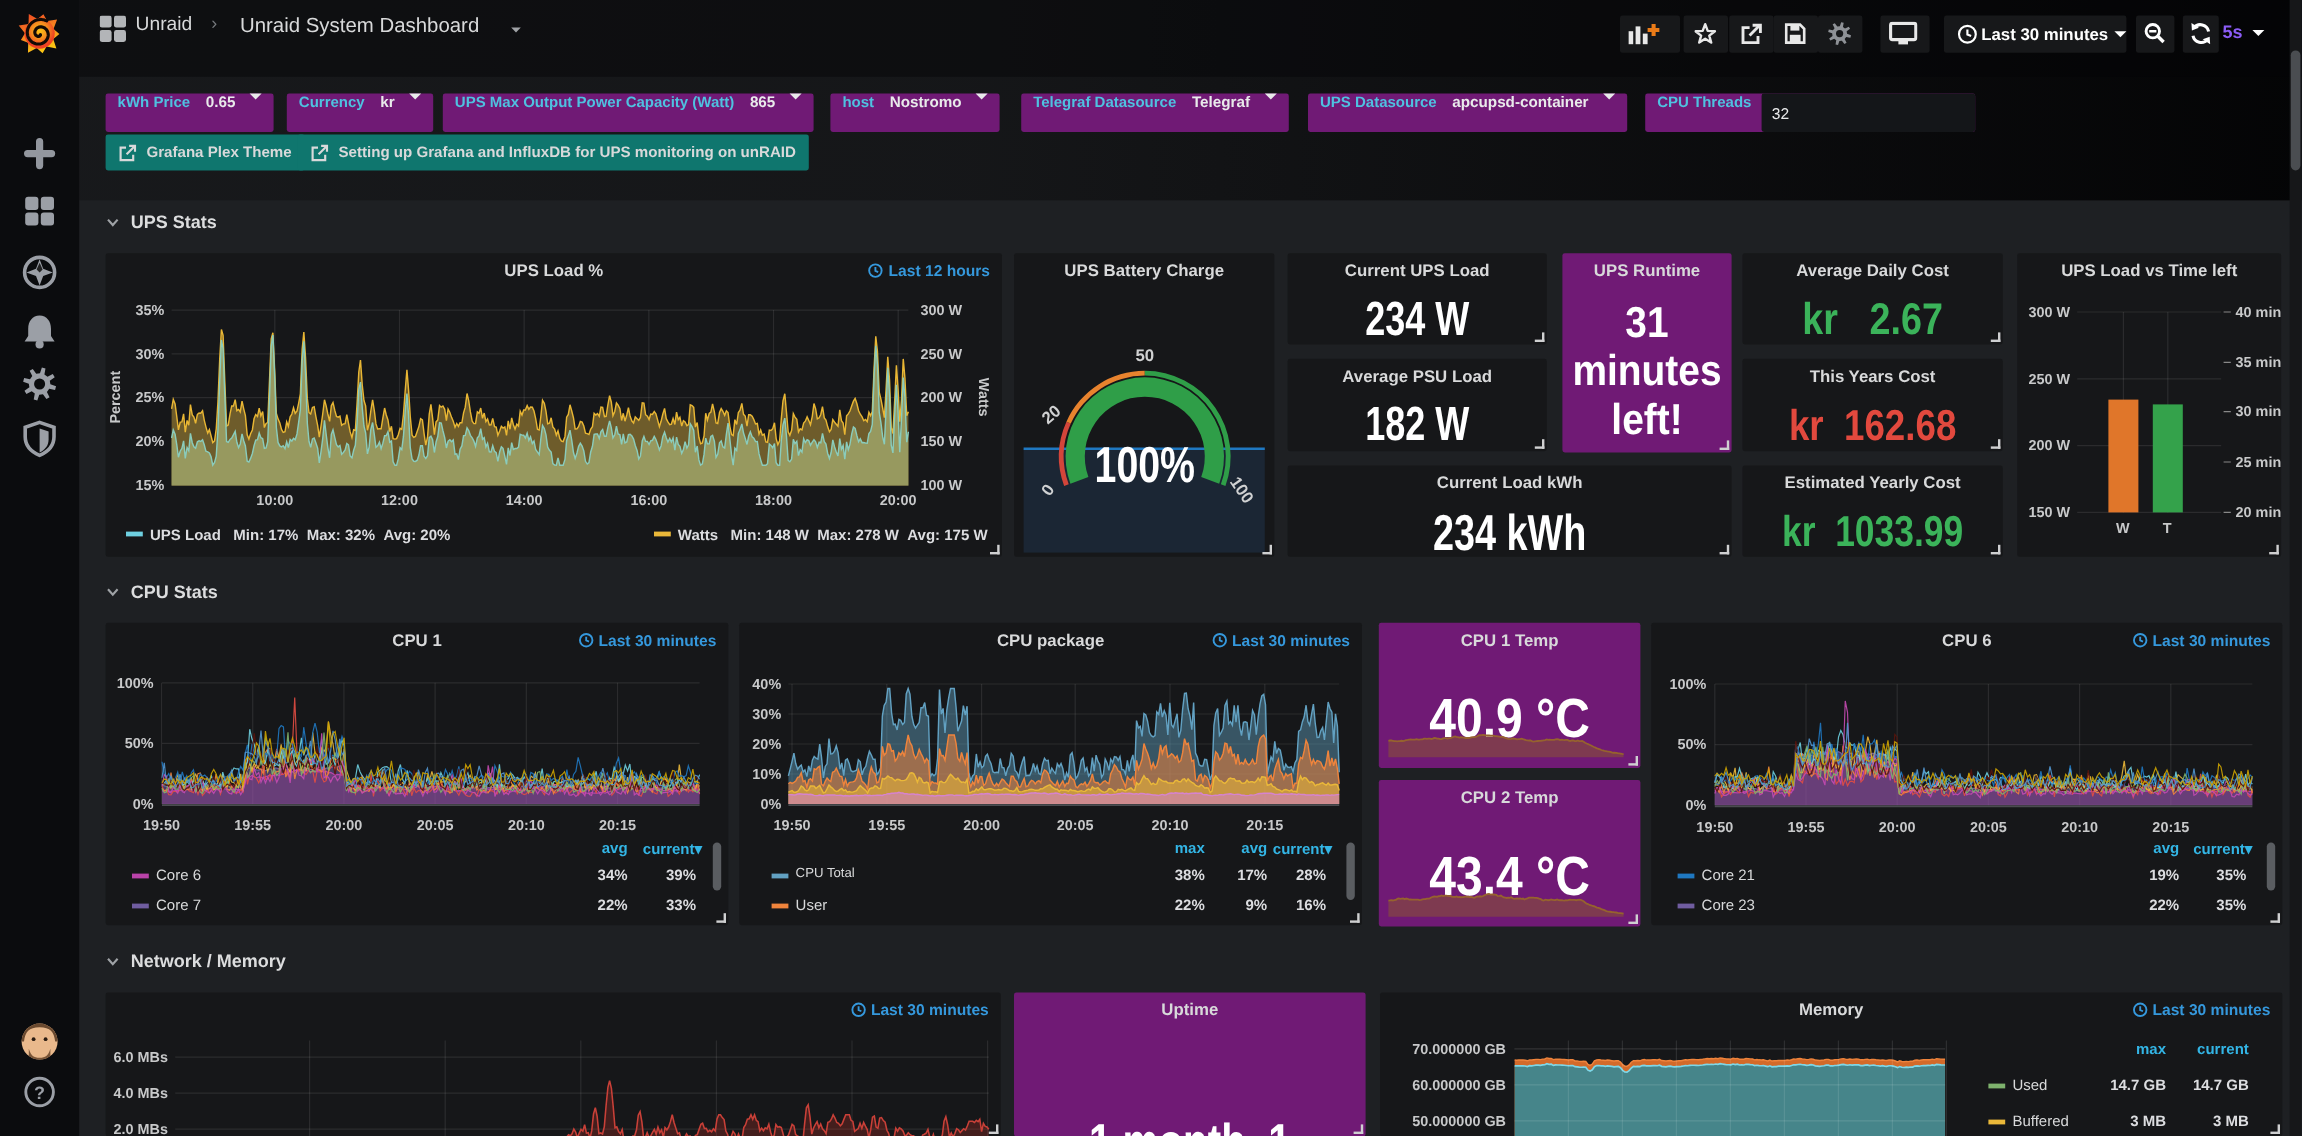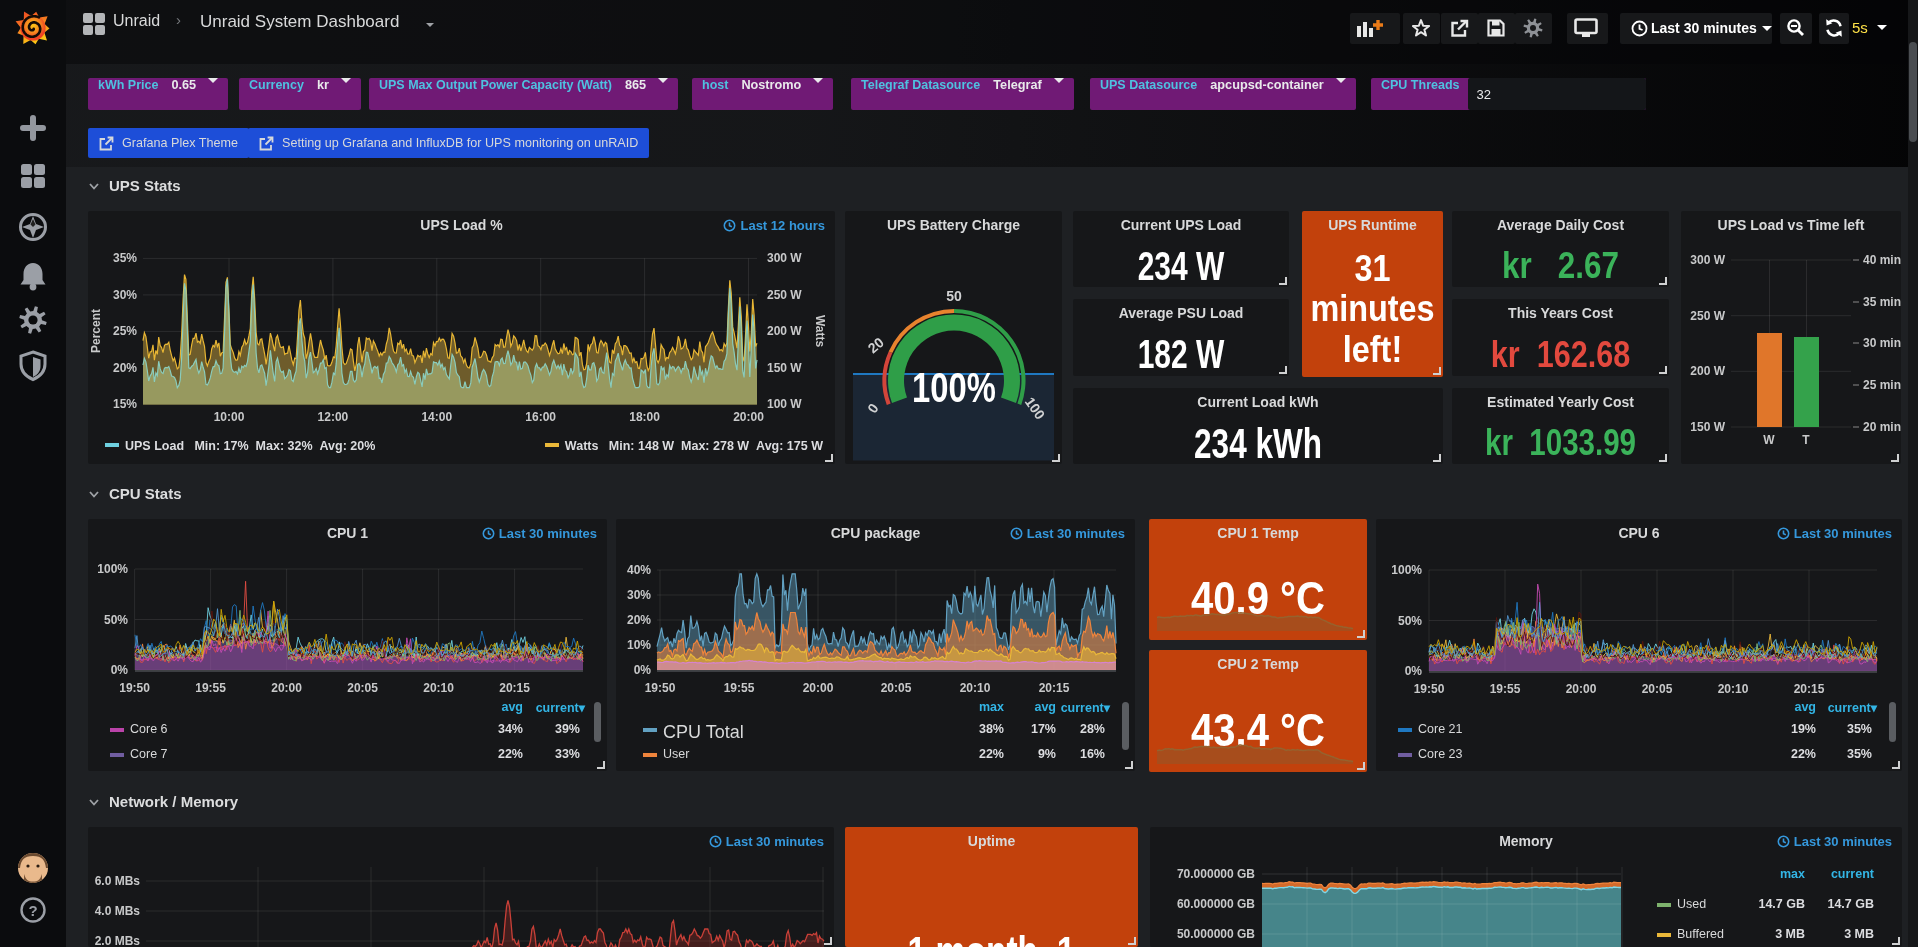--- a/index.html
+++ b/index.html
@@ -144,7 +144,7 @@
         <polygon points="17.8,18.8 17.4,12.6 11.6,14.8" fill="#fff"></polygon>
       </svg>
     </div>
-    <div class="abs" style="left:1786px;top:19px;font-size:15px;font-weight:400;color:#fde047">5s</div>
+    <div class="abs" style="left:1786px;top:19px;font-size:15px;font-weight:700;color:#8b5cf6">5s</div>
     <div class="abs" style="left:1811px;top:25px;width:0;height:0;border-left:5px solid transparent;border-right:5px solid transparent;border-top:5px solid #fff"></div>
   </div>
 <div class="vbox" style="left:88px">

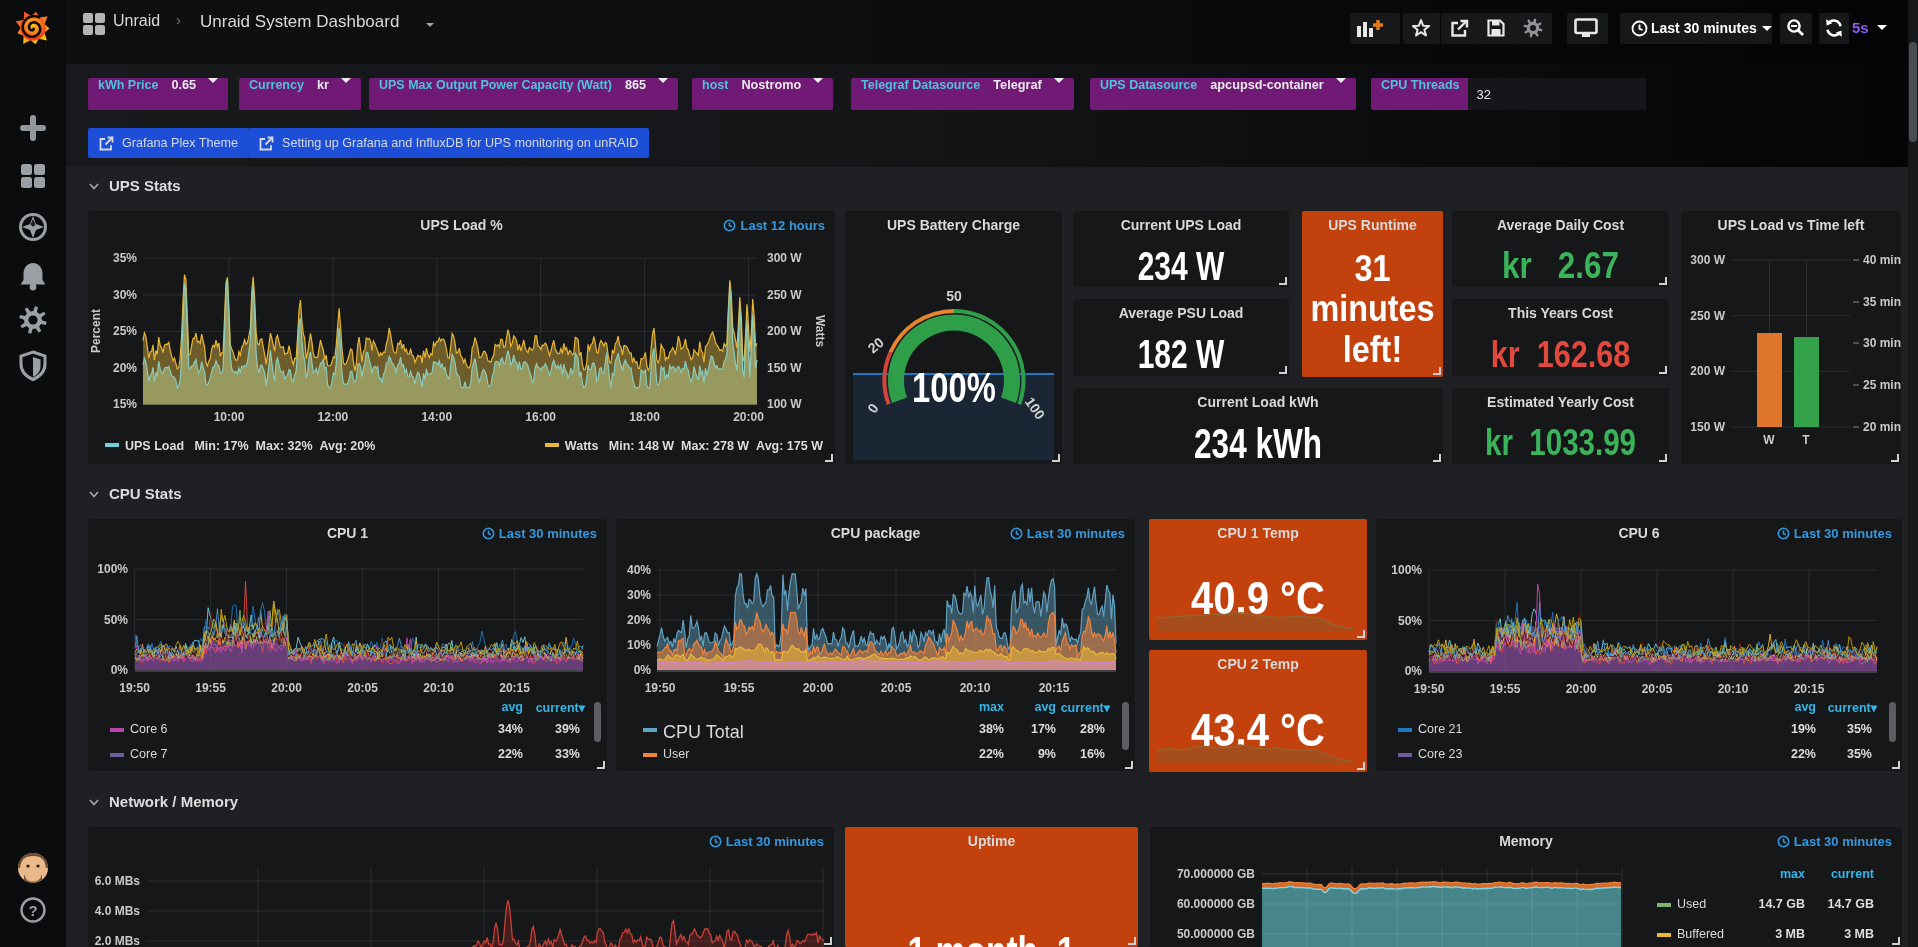--- a/index.html
+++ b/index.html
@@ -21,8 +21,8 @@
  display:flex;align-items:flex-start;font-size:13px;font-weight:700;white-space:nowrap}
 .vlab{color:#4fc1e0;padding:0 8px 0 10px;font-size:12.5px}
 .vval{color:#e9eaeb;padding:0 5px 0 5px;font-size:12.7px}
-.linkbox{position:absolute;top:128px;height:30px;background:#1d4ed8;border-radius:2px;z-index:6;
- display:flex;align-items:center;font-size:12.6px;font-weight:400;color:#d8d9da;padding:0 11px;white-space:nowrap}
+.linkbox{position:absolute;top:112px;height:30px;background:#0f766e;border-radius:2px;z-index:6;
+ display:flex;align-items:center;font-size:12.6px;font-weight:700;color:#d8d9da;padding:0 11px;white-space:nowrap}
 .caret{display:inline-block;width:0;height:0;border-left:5px solid transparent;border-right:5px solid transparent;border-top:5px solid #e9eaeb;margin-left:7px}
 .navbtn{position:absolute;top:13px;height:31px;background:#17181a;border-radius:2px;z-index:6}
 .legtxt{font-size:12.5px;color:#dcdde0;font-weight:700}

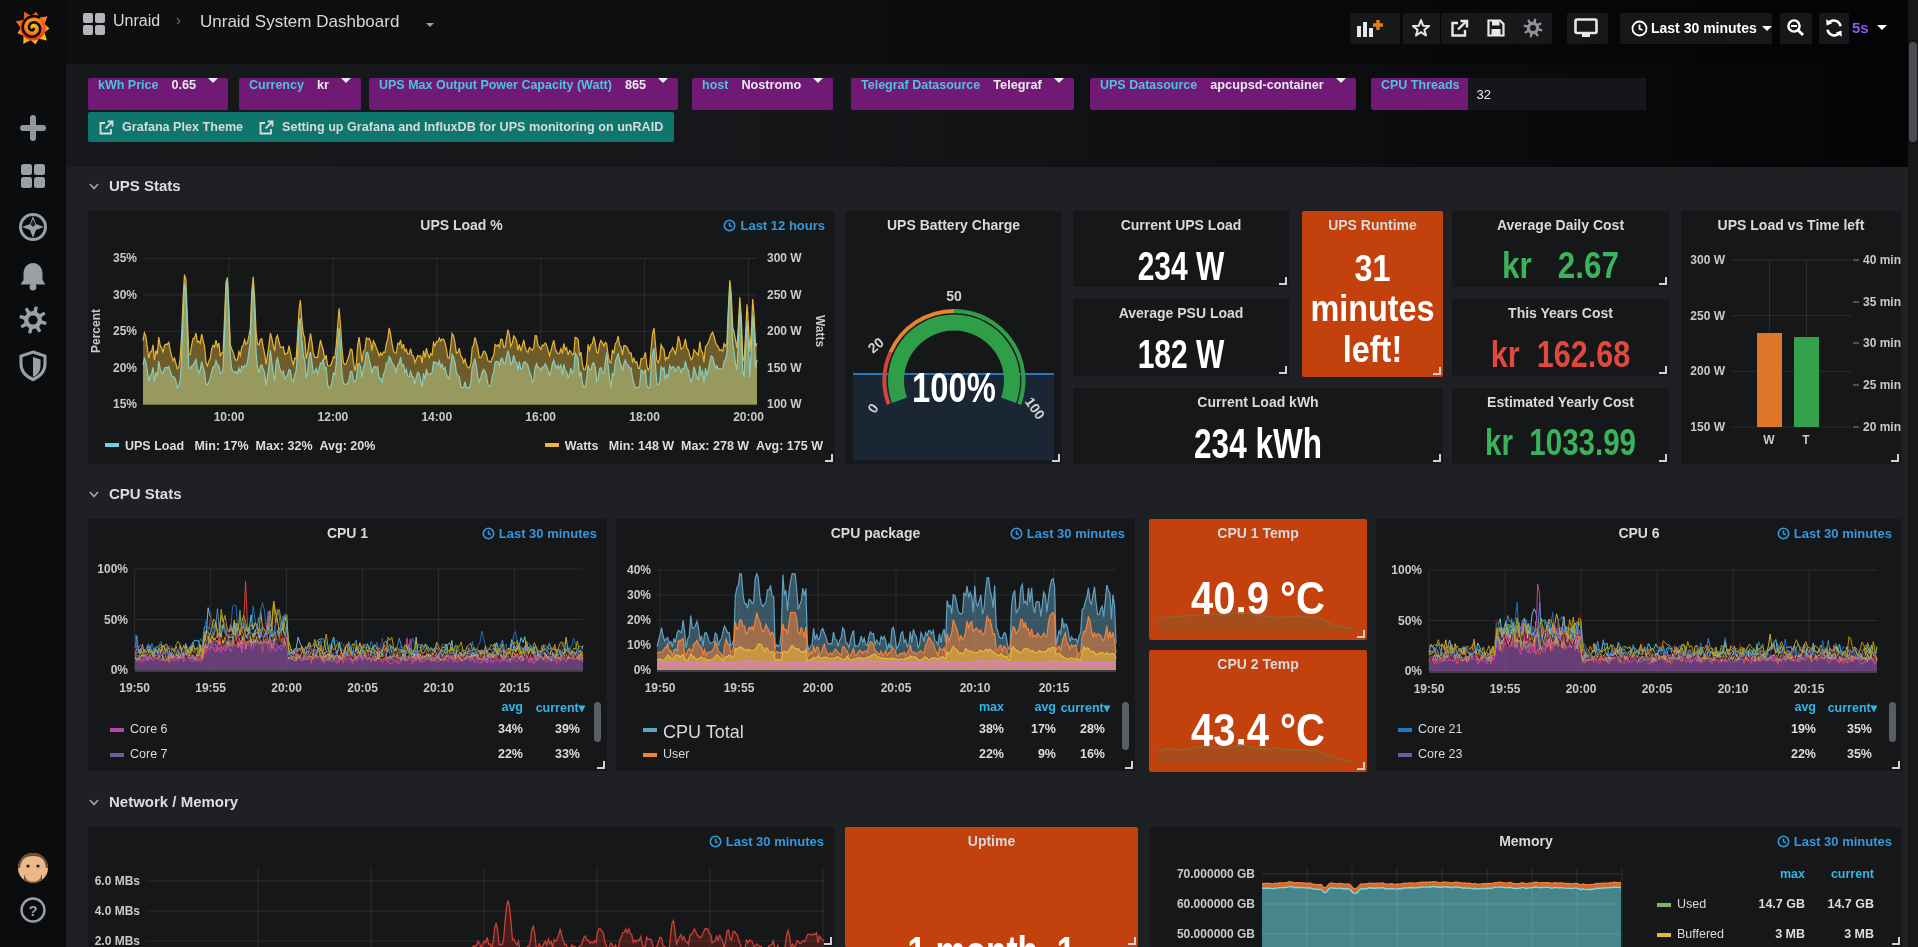--- a/index.html
+++ b/index.html
@@ -12,7 +12,7 @@
 .panel{position:absolute;background:#161719;border-radius:2px;z-index:3}
 .panel:after{content:"";position:absolute;right:2px;bottom:2px;width:6px;height:6px;
  border-right:2px solid #cfd0d1;border-bottom:2px solid #cfd0d1}
-.gpanel{background:#c2410c}
+.gpanel{background:#701a75}
 .ptitle{position:absolute;top:6px;left:0;width:100%;text-align:center;font-size:14px;font-weight:700;color:#d8d9da;letter-spacing:0}
 .timeind{position:absolute;top:7px;font-size:13px;font-weight:700;color:#3598dc;white-space:nowrap}
 .bigval{position:absolute;left:0;width:100%;text-align:center;font-weight:700;color:#fff}

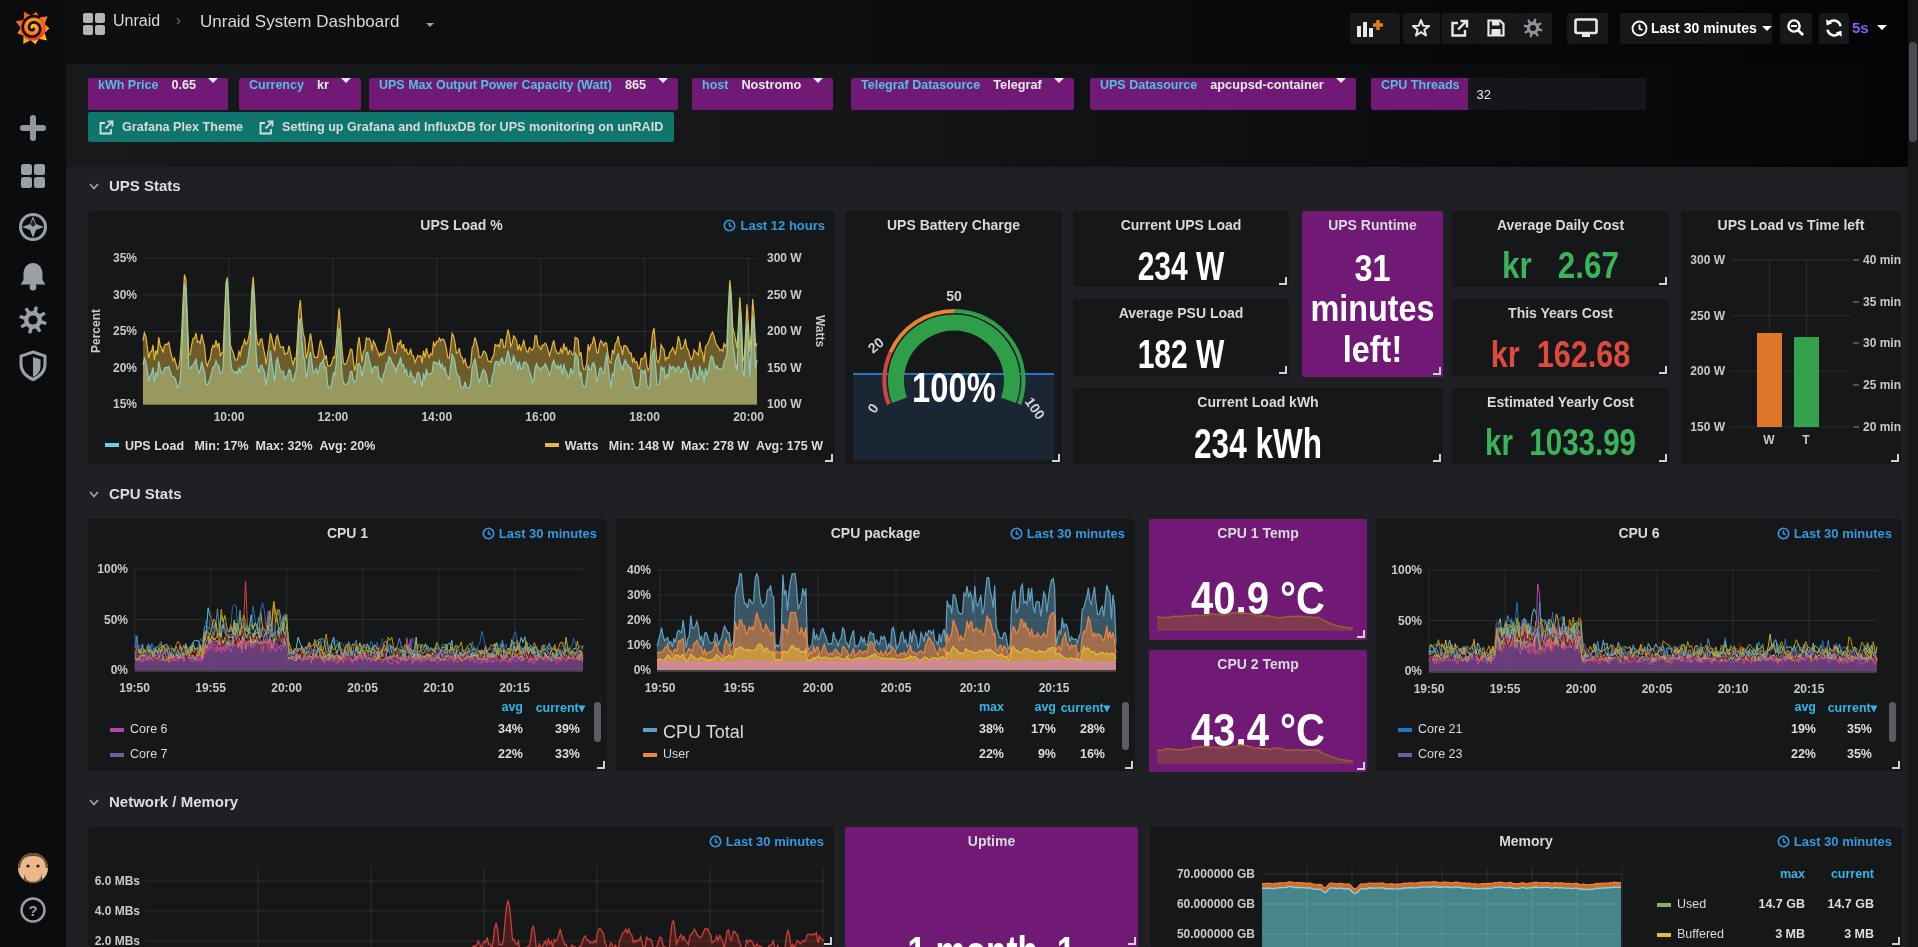--- a/index.html
+++ b/index.html
@@ -468,7 +468,7 @@
     <div class="abs" style="right:79px;top:181px;font-size:12.5px;font-weight:700;color:#33b5e5">avg</div>
     <div class="abs" style="right:25px;top:181px;font-size:12.5px;font-weight:700;color:#33b5e5">current▾</div>
     <div class="abs" style="left:27px;top:209px;width:14px;height:4px;background:#62a1c2"></div>
-    <div class="abs" style="left:47px;top:203px;font-size:18px;color:#d8d9da">CPU Total</div>
+    <div class="abs" style="left:47px;top:203px;font-size:11px;color:#d8d9da">CPU Total</div>
     <div class="abs legtxt" style="right:131px;top:203px">38%</div>
     <div class="abs legtxt" style="right:79px;top:203px">17%</div>
     <div class="abs legtxt" style="right:30px;top:203px">28%</div>

